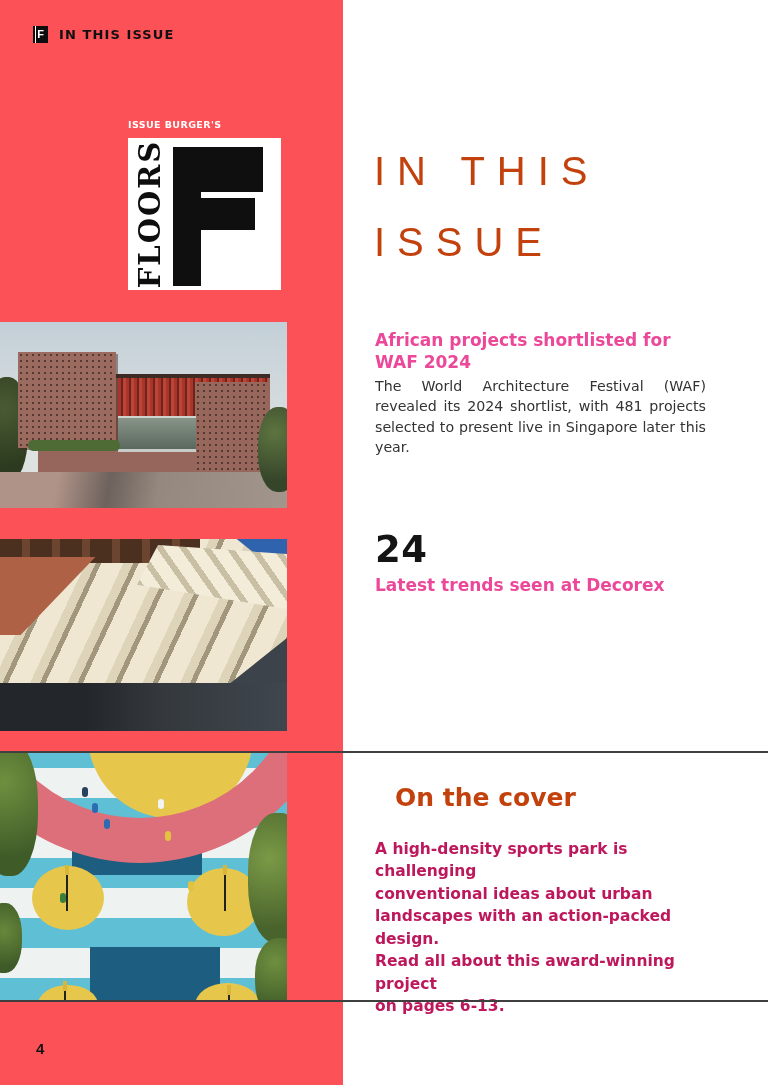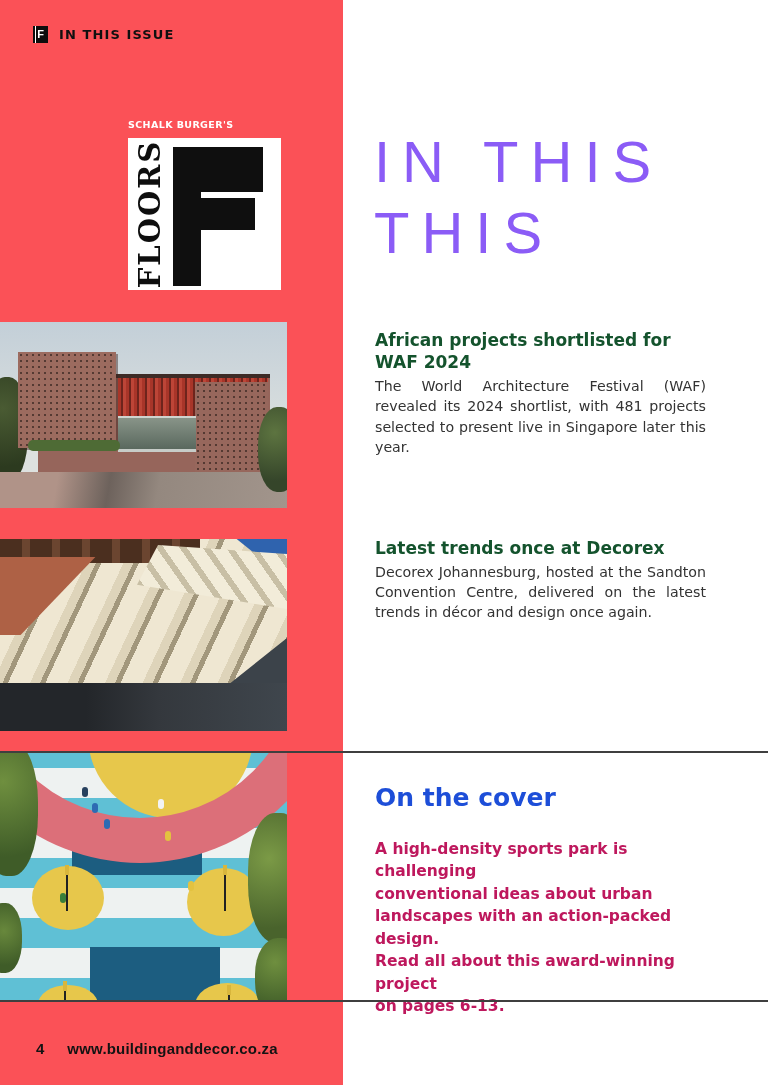--- a/index.html
+++ b/index.html
@@ -114,7 +114,7 @@
     <div class="hdr-label">IN THIS ISSUE</div>
   </div>
 
-  <div class="logo-tagline">SCHALK BURGER'S</div>
+  <div class="logo-tagline">ISSUE BURGER'S</div>
   <div class="logo-box">
     <div class="logo-floors">FLOORS</div>
     <div class="f-stem"></div>

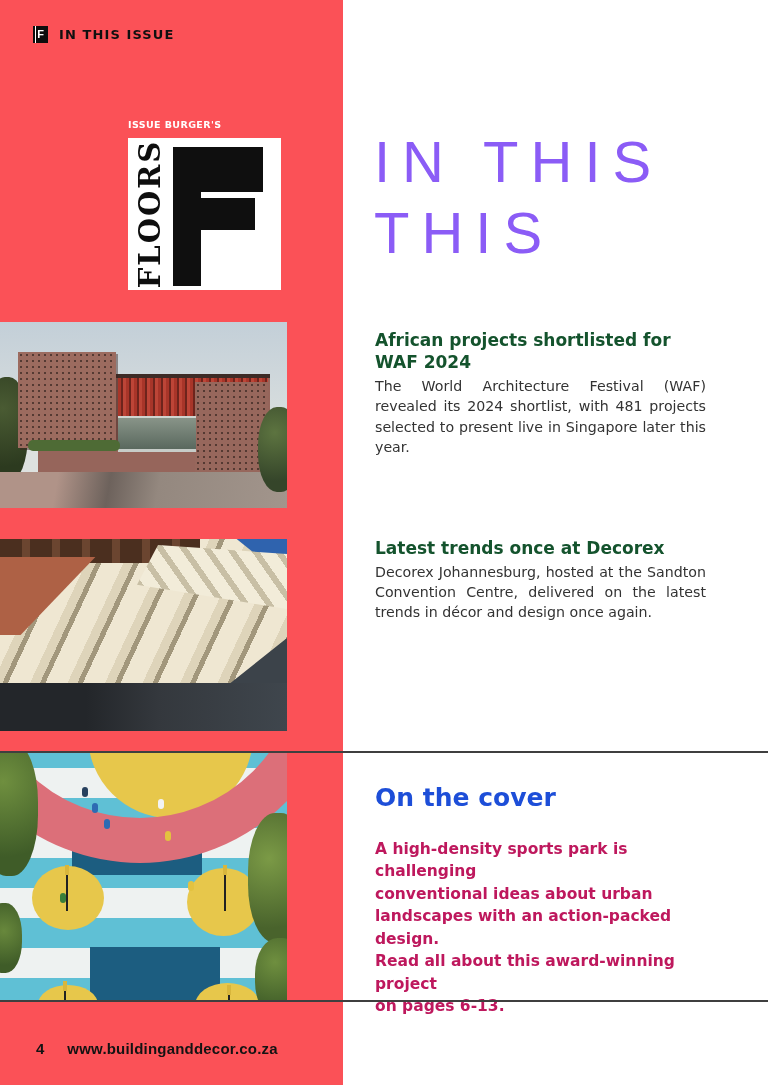--- a/index.html
+++ b/index.html
@@ -84,8 +84,8 @@
   .rule-2{top:1000px;}
 
   
-  .big-title{position:absolute;left:374px;top:126px;z-index:2;font-family:"Liberation Sans",sans-serif;
-    font-weight:300;font-size:58px;line-height:71px;letter-spacing:12px;color:#8b5cf6;}
+  .big-title{position:absolute;left:374px;top:136px;z-index:2;font-family:"Liberation Sans",sans-serif;
+    font-weight:300;font-size:40px;line-height:71px;letter-spacing:12px;color:#c2410c;}
   .toc-section{position:absolute;left:375px;width:331px;z-index:2;}
   .sec-14{top:318px;}
   .sec-24{top:531px;}

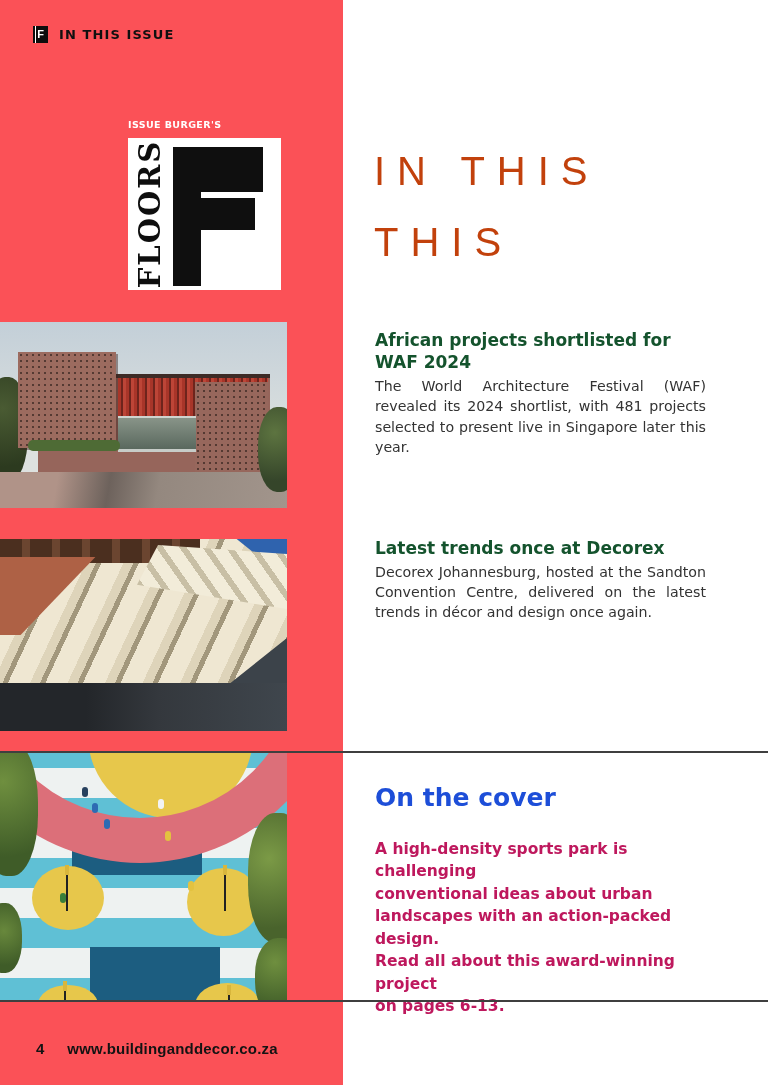--- a/index.html
+++ b/index.html
@@ -174,7 +174,7 @@
 
   <div class="big-title">
     <div>IN THIS</div>
-    <div>THIS</div>
+    <div>ISSUE</div>
   </div>
 
   <div class="toc-section sec-14">

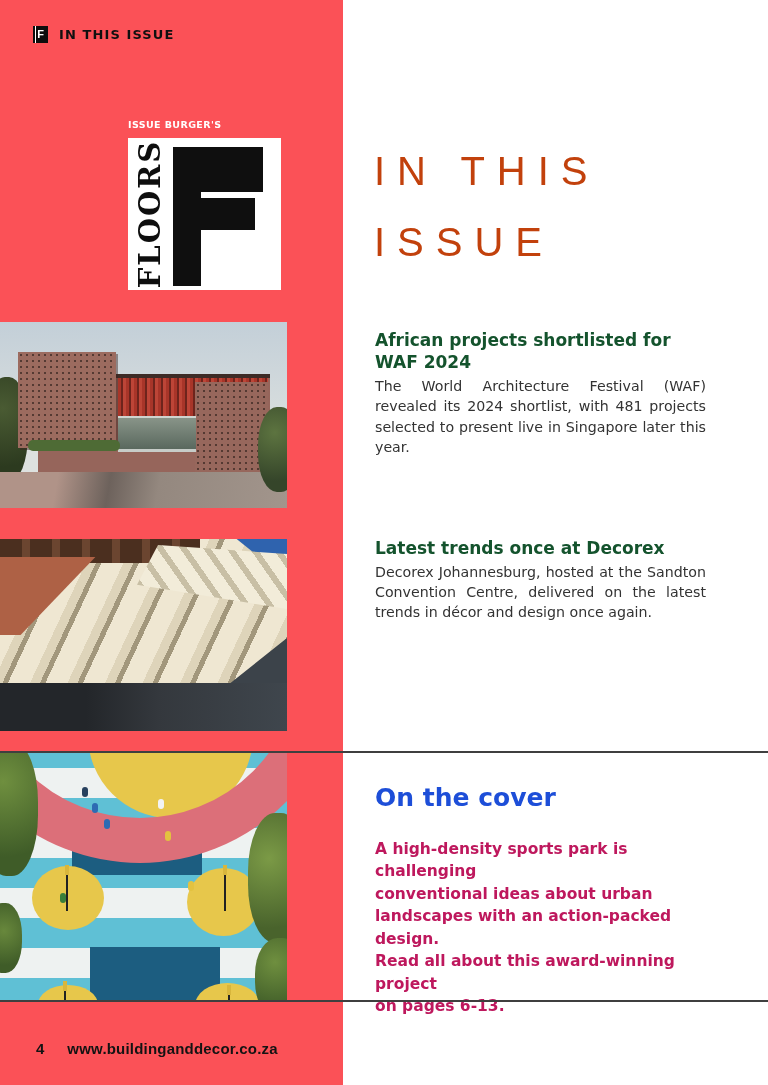--- a/index.html
+++ b/index.html
@@ -90,7 +90,7 @@
   .sec-14{top:318px;}
   .sec-24{top:531px;}
   .sec-num{font:800 37px/1 "DejaVu Sans",sans-serif;color:#141414;letter-spacing:0.5px;}
-  .sec-heading{margin-top:11px;font:700 17px/1.3 "DejaVu Sans",sans-serif;color:#14532d;white-space:pre-line;}
+  .sec-heading{margin-top:11px;font:700 17px/1.3 "DejaVu Sans",sans-serif;color:#ec4899;white-space:pre-line;}
   .sec-body{margin-top:3px;font:400 14.2px/1.42 "DejaVu Sans",sans-serif;color:#333333;text-align:justify;}
   .sec-24 .sec-heading{margin-top:6px;}
   .cover-block{position:absolute;left:375px;top:783px;width:331px;z-index:2;}

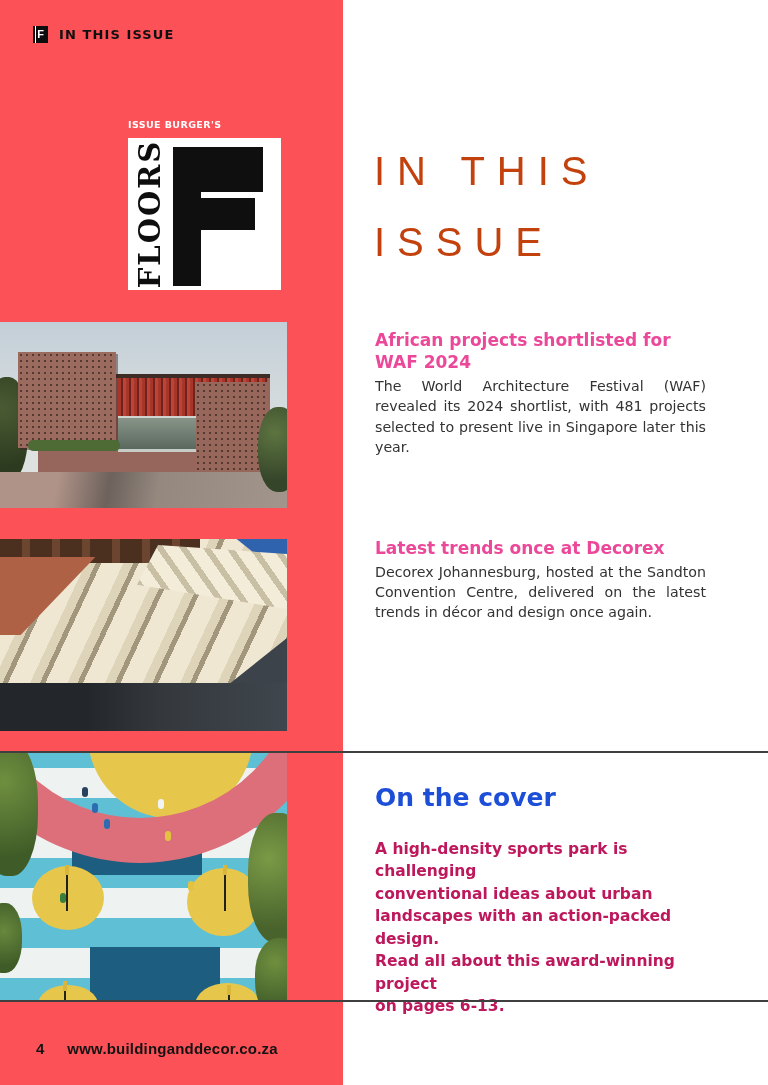--- a/index.html
+++ b/index.html
@@ -184,6 +184,7 @@
   </div>
 
   <div class="toc-section sec-24">
+    <div class="sec-num">24</div>
     <div class="sec-heading">Latest trends once at Decorex</div>
     <div class="sec-body">Decorex Johannesburg, hosted at the Sandton Convention Centre, delivered on the latest trends in décor and design once again.</div>
   </div>

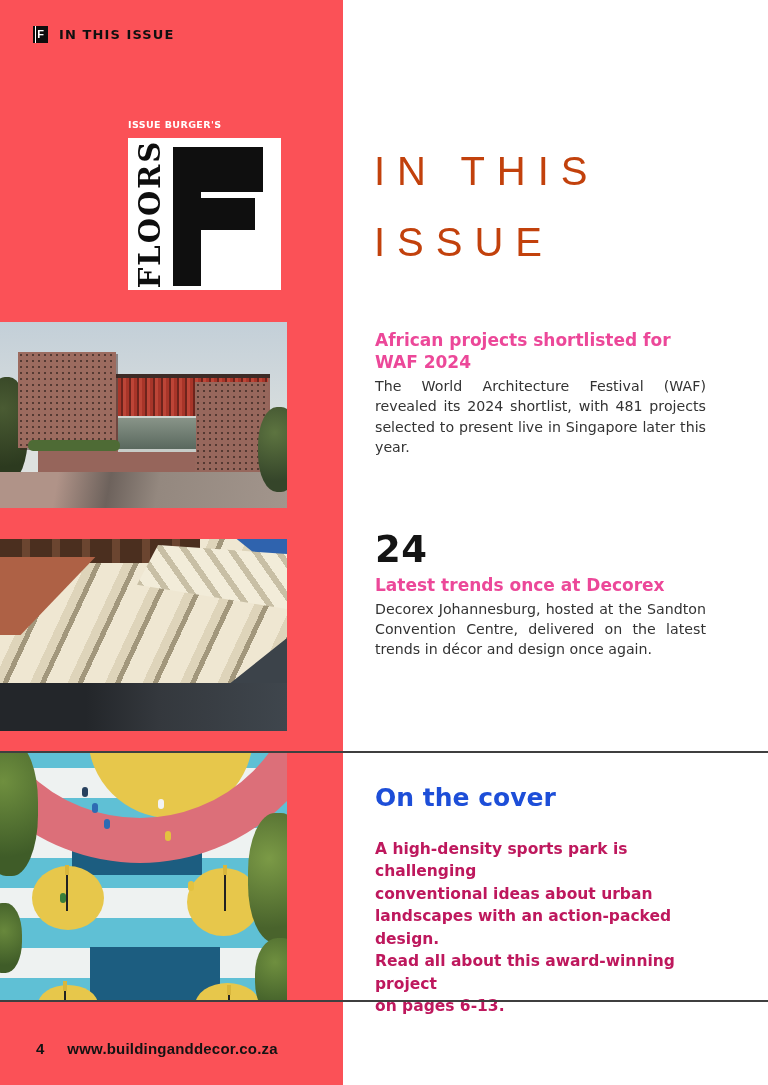--- a/index.html
+++ b/index.html
@@ -185,7 +185,7 @@
 
   <div class="toc-section sec-24">
     <div class="sec-num">24</div>
-    <div class="sec-heading">Latest trends once at Decorex</div>
+    <div class="sec-heading">Latest trends seen at Decorex</div>
     <div class="sec-body">Decorex Johannesburg, hosted at the Sandton Convention Centre, delivered on the latest trends in décor and design once again.</div>
   </div>
 

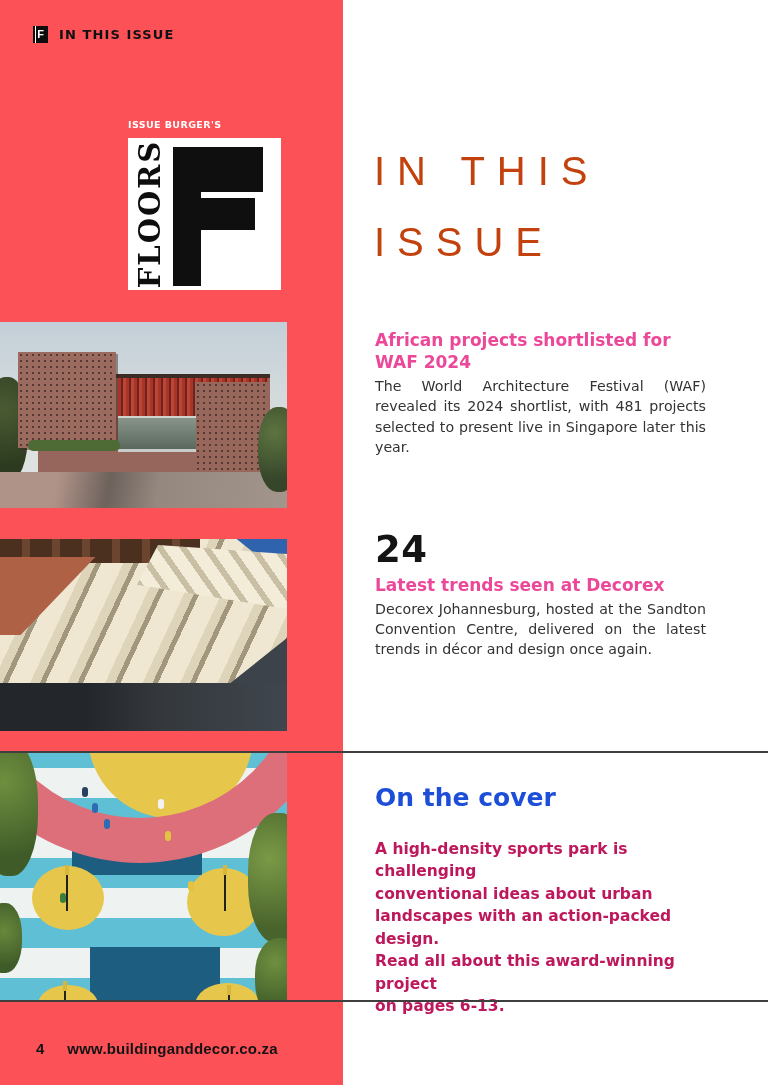--- a/index.html
+++ b/index.html
@@ -186,7 +186,6 @@
   <div class="toc-section sec-24">
     <div class="sec-num">24</div>
     <div class="sec-heading">Latest trends seen at Decorex</div>
-    <div class="sec-body">Decorex Johannesburg, hosted at the Sandton Convention Centre, delivered on the latest trends in décor and design once again.</div>
   </div>
 
   <div class="cover-block">

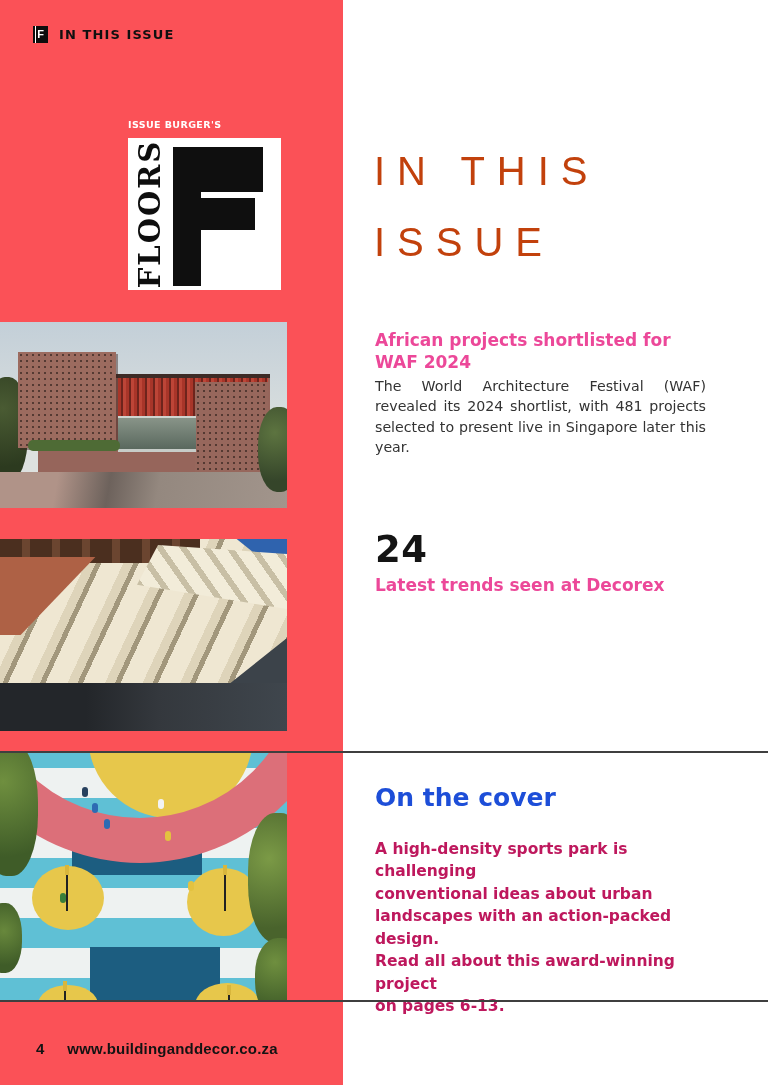--- a/index.html
+++ b/index.html
@@ -94,7 +94,7 @@
   .sec-body{margin-top:3px;font:400 14.2px/1.42 "DejaVu Sans",sans-serif;color:#333333;text-align:justify;}
   .sec-24 .sec-heading{margin-top:6px;}
   .cover-block{position:absolute;left:375px;top:783px;width:331px;z-index:2;}
-  .cover-heading{font:700 25px/1.2 "DejaVu Sans",sans-serif;color:#1d4ed8;}
+  .cover-heading{font:700 25px/1.2 "DejaVu Sans",sans-serif;color:#c2410c;margin-left:20px;}
   .cover-body{margin-top:25px;font:700 15.5px/1.45 "DejaVu Sans",sans-serif;color:#be185d;white-space:pre-line;}
 
   

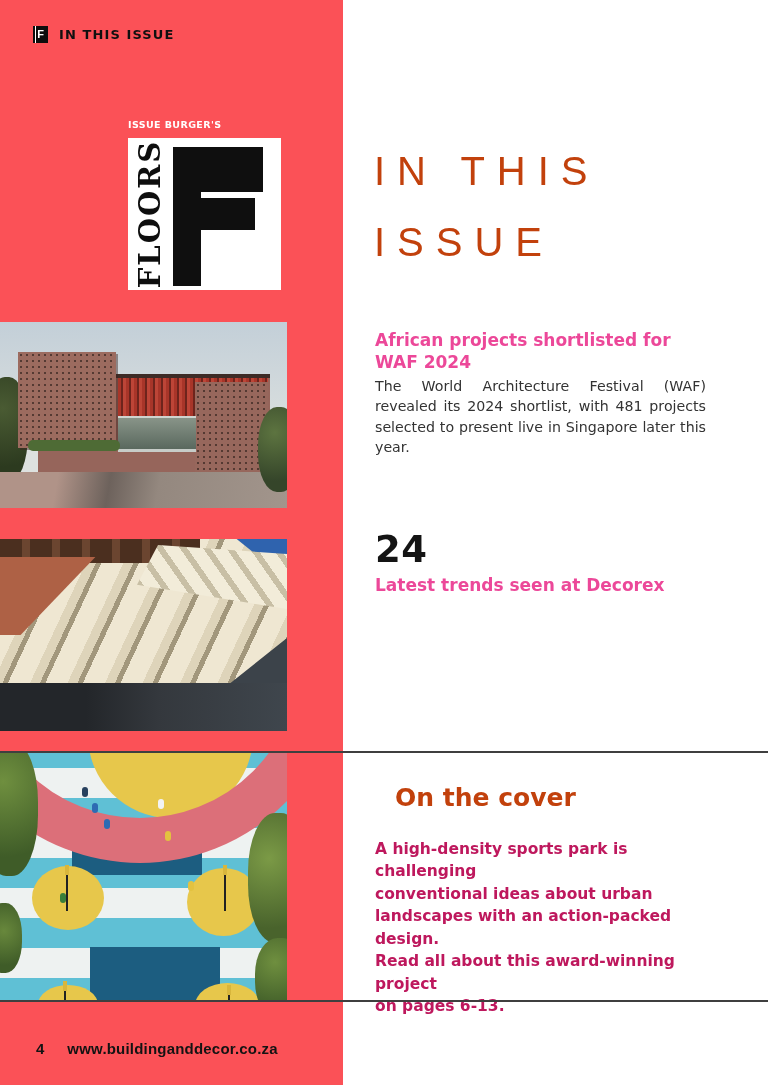--- a/index.html
+++ b/index.html
@@ -199,7 +199,6 @@
 
   <div class="footer">
     <div class="footer-num">4</div>
-    <div class="footer-url">www.buildinganddecor.co.za</div>
   </div>
 
 </div>

